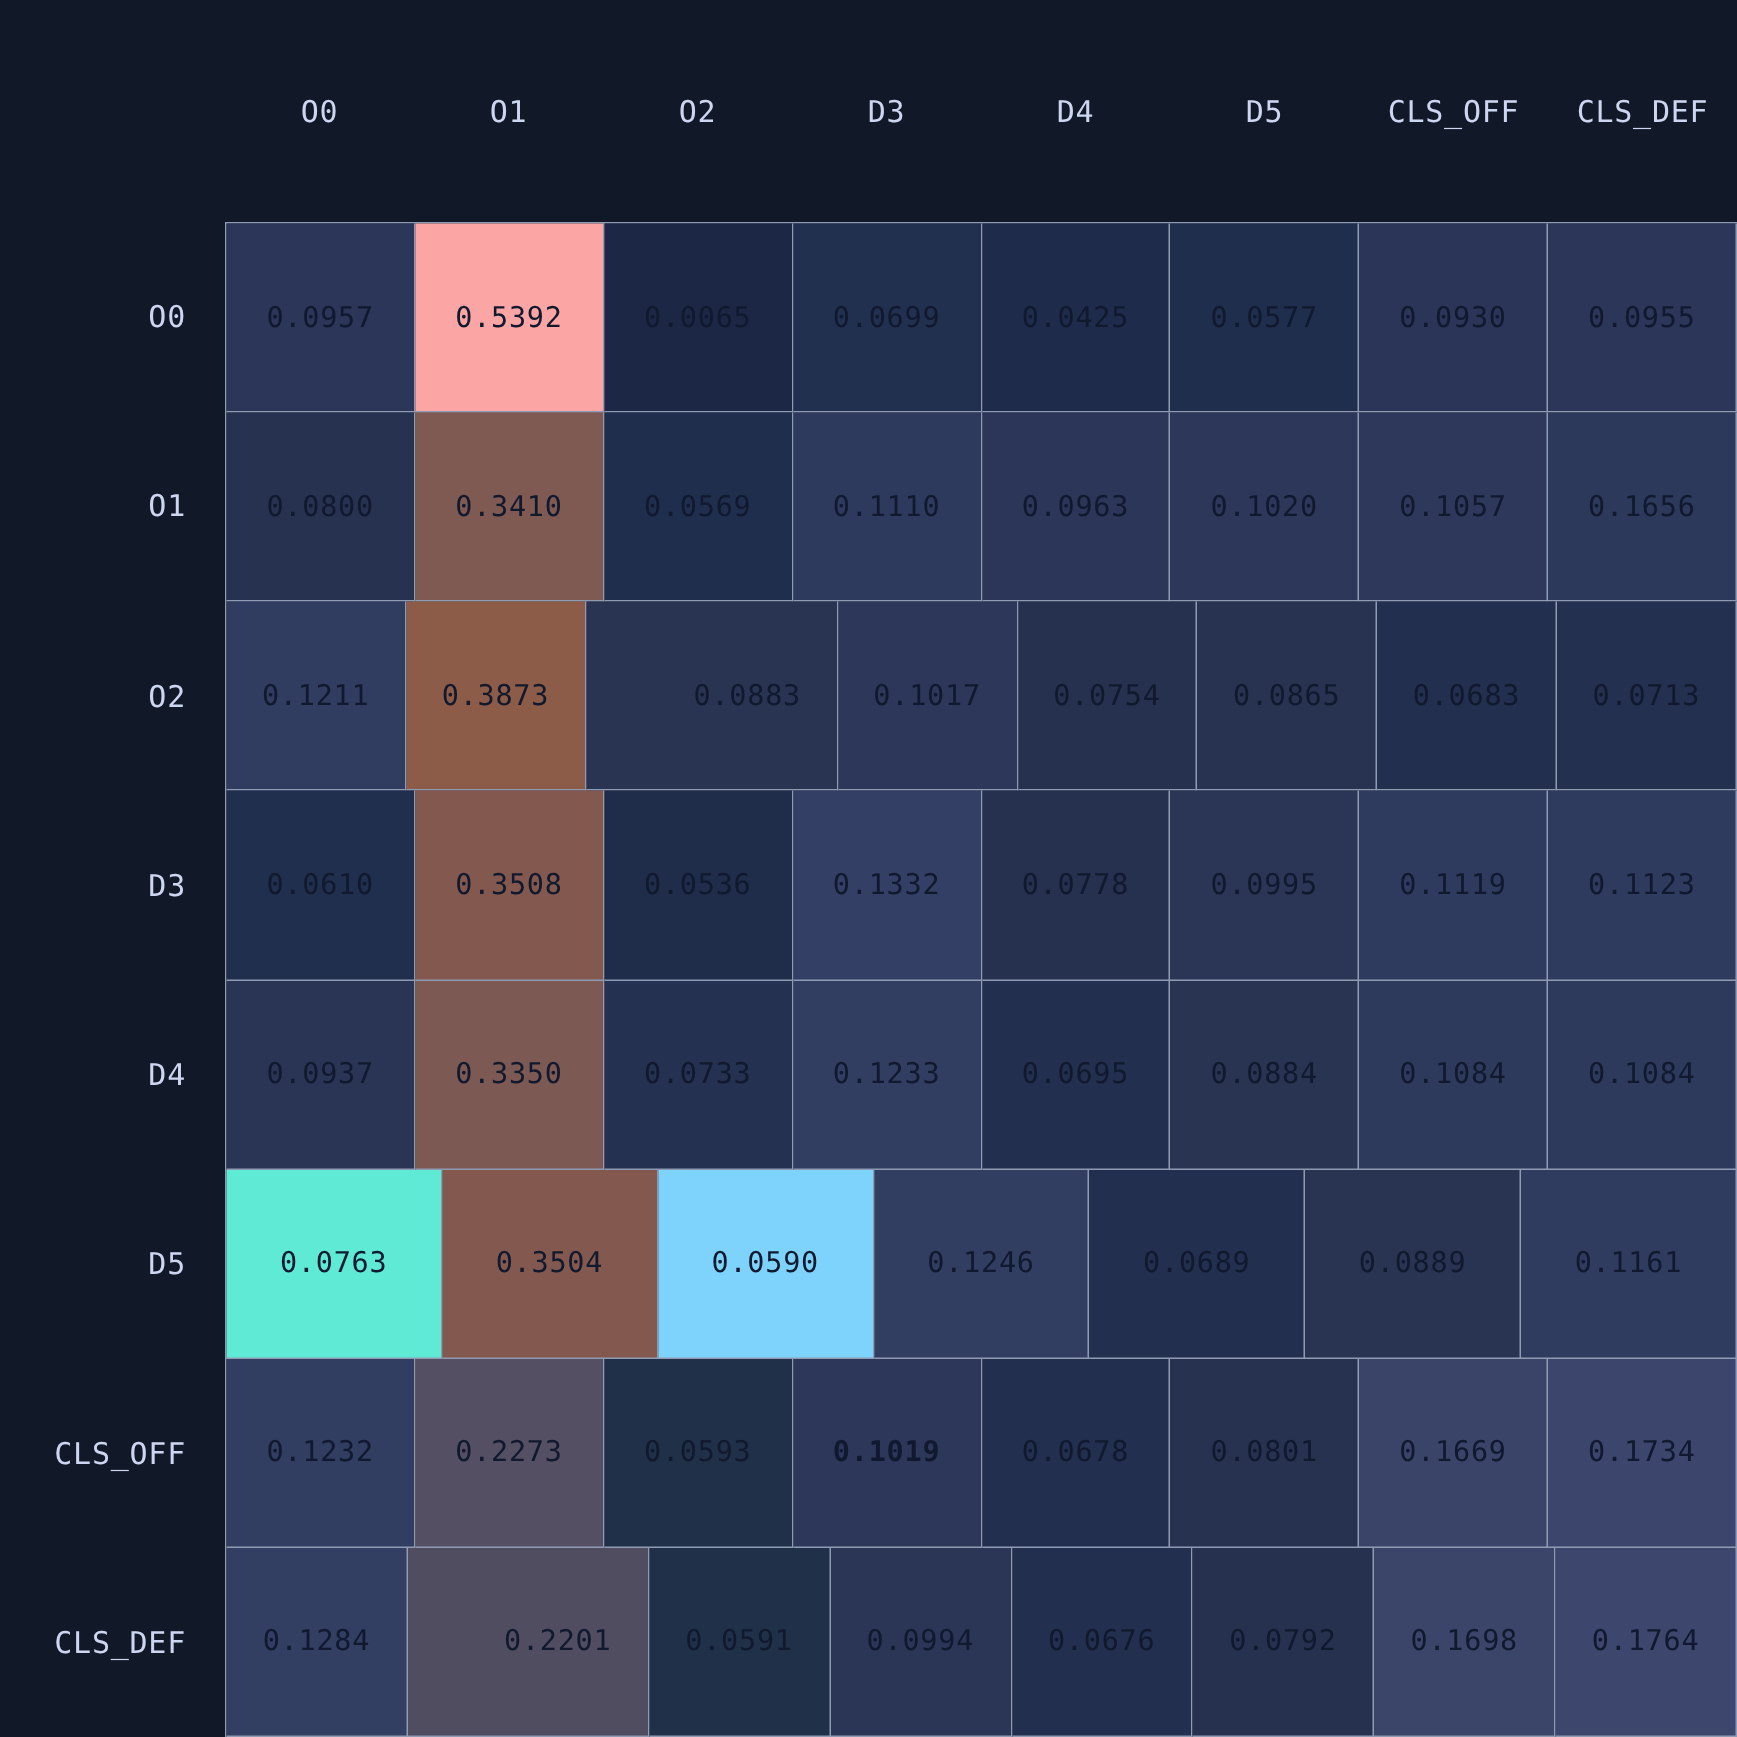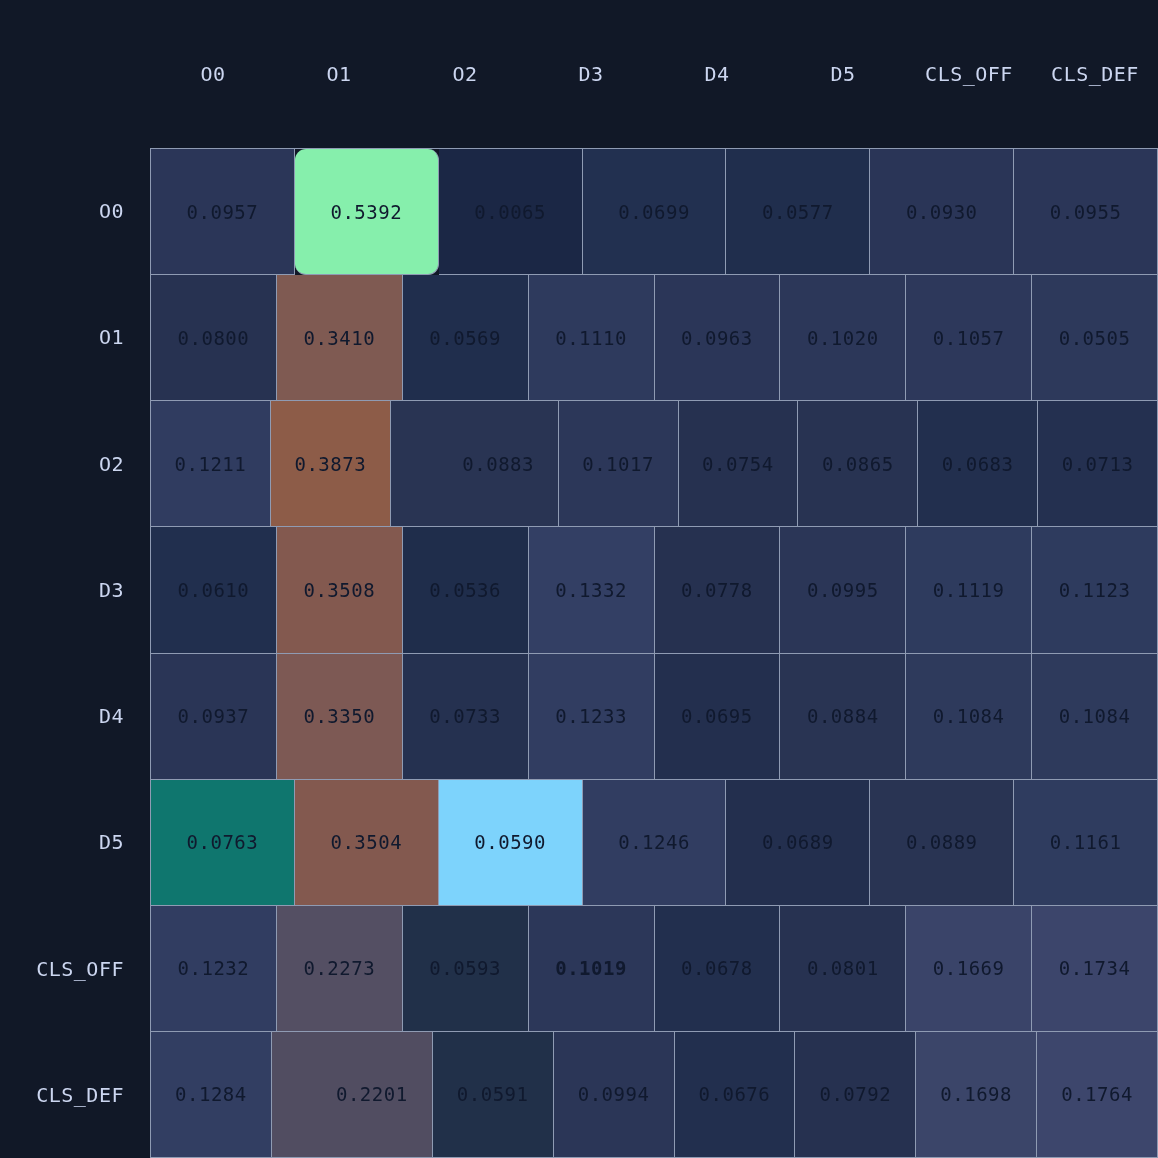--- a/index.html
+++ b/index.html
@@ -125,7 +125,7 @@
     <div id="heatmap-grid">
         <div class="heatmap-row">
           <div class="heatmap-cell" style="background-color: rgb(43, 54, 88);">0.0957</div>
-          <div class="heatmap-cell" style="background-color: #86efac; border-radius: 11px;">0.5392</div>
+          <div class="heatmap-cell" style="background-color: #fca5a5;">0.5392</div>
           <div class="heatmap-cell" style="background-color: rgb(27, 39, 69);">0.0065</div>
           <div class="heatmap-cell" style="background-color: rgb(34, 48, 80);">0.0699</div>
           <div class="heatmap-cell" style="background-color: rgb(32, 46, 77);">0.0577</div>

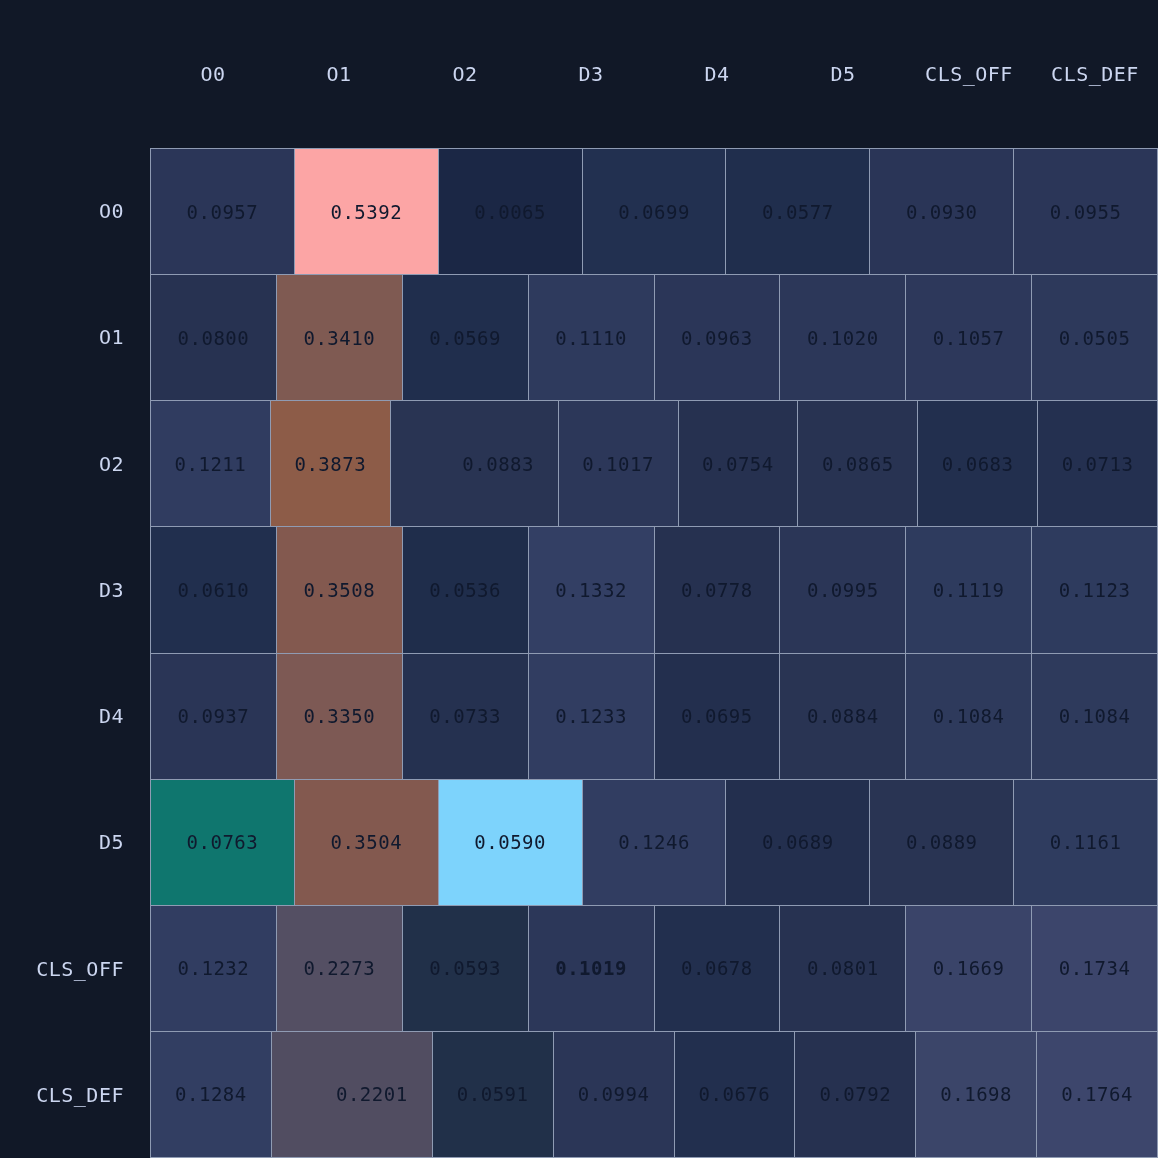--- a/index.html
+++ b/index.html
@@ -128,6 +128,7 @@
           <div class="heatmap-cell" style="background-color: #fca5a5;">0.5392</div>
           <div class="heatmap-cell" style="background-color: rgb(27, 39, 69);">0.0065</div>
           <div class="heatmap-cell" style="background-color: rgb(34, 48, 80);">0.0699</div>
+          <div class="heatmap-cell" style="background-color: rgb(30, 43, 74);">0.0425</div>
           <div class="heatmap-cell" style="background-color: rgb(32, 46, 77);">0.0577</div>
           <div class="heatmap-cell" style="background-color: rgb(42, 53, 87);">0.0930</div>
           <div class="heatmap-cell" style="background-color: rgb(43, 54, 88);">0.0955</div>

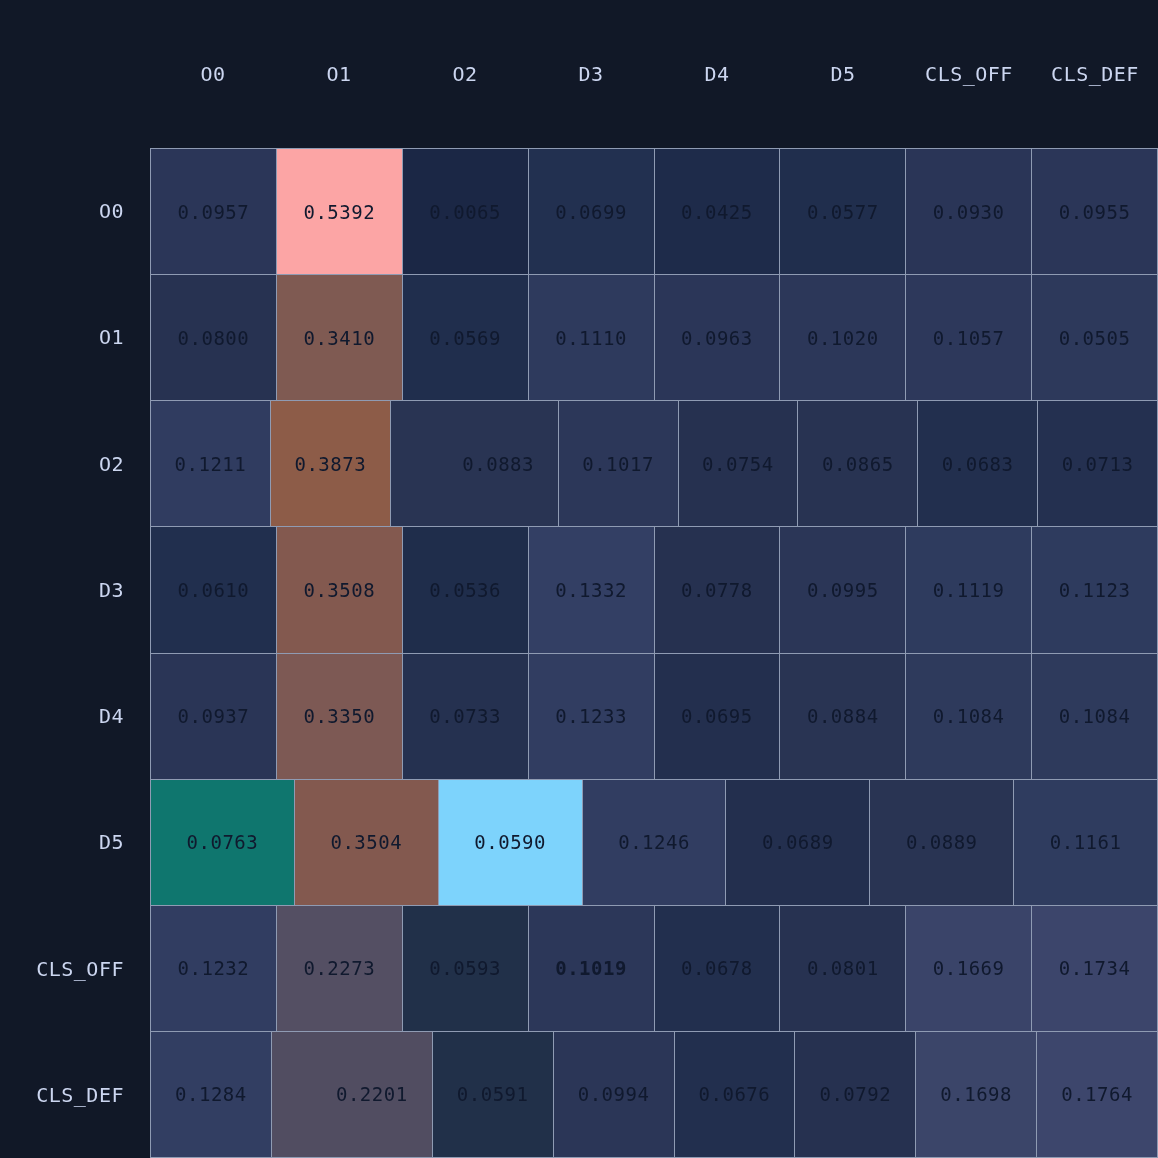--- a/index.html
+++ b/index.html
@@ -141,7 +141,7 @@
           <div class="heatmap-cell" style="background-color: rgb(43, 54, 88);">0.0963</div>
           <div class="heatmap-cell" style="background-color: rgb(44, 55, 89);">0.1020</div>
           <div class="heatmap-cell" style="background-color: rgb(45, 56, 91);">0.1057</div>
-          <div class="heatmap-cell" style="background-color: rgb(45, 57, 91);">0.0505</div>
+          <div class="heatmap-cell" style="background-color: rgb(45, 57, 91);">0.1656</div>
         </div>
         <div class="heatmap-row">
           <div class="heatmap-cell" style="background-color: rgb(48, 60, 96);">0.1211</div>

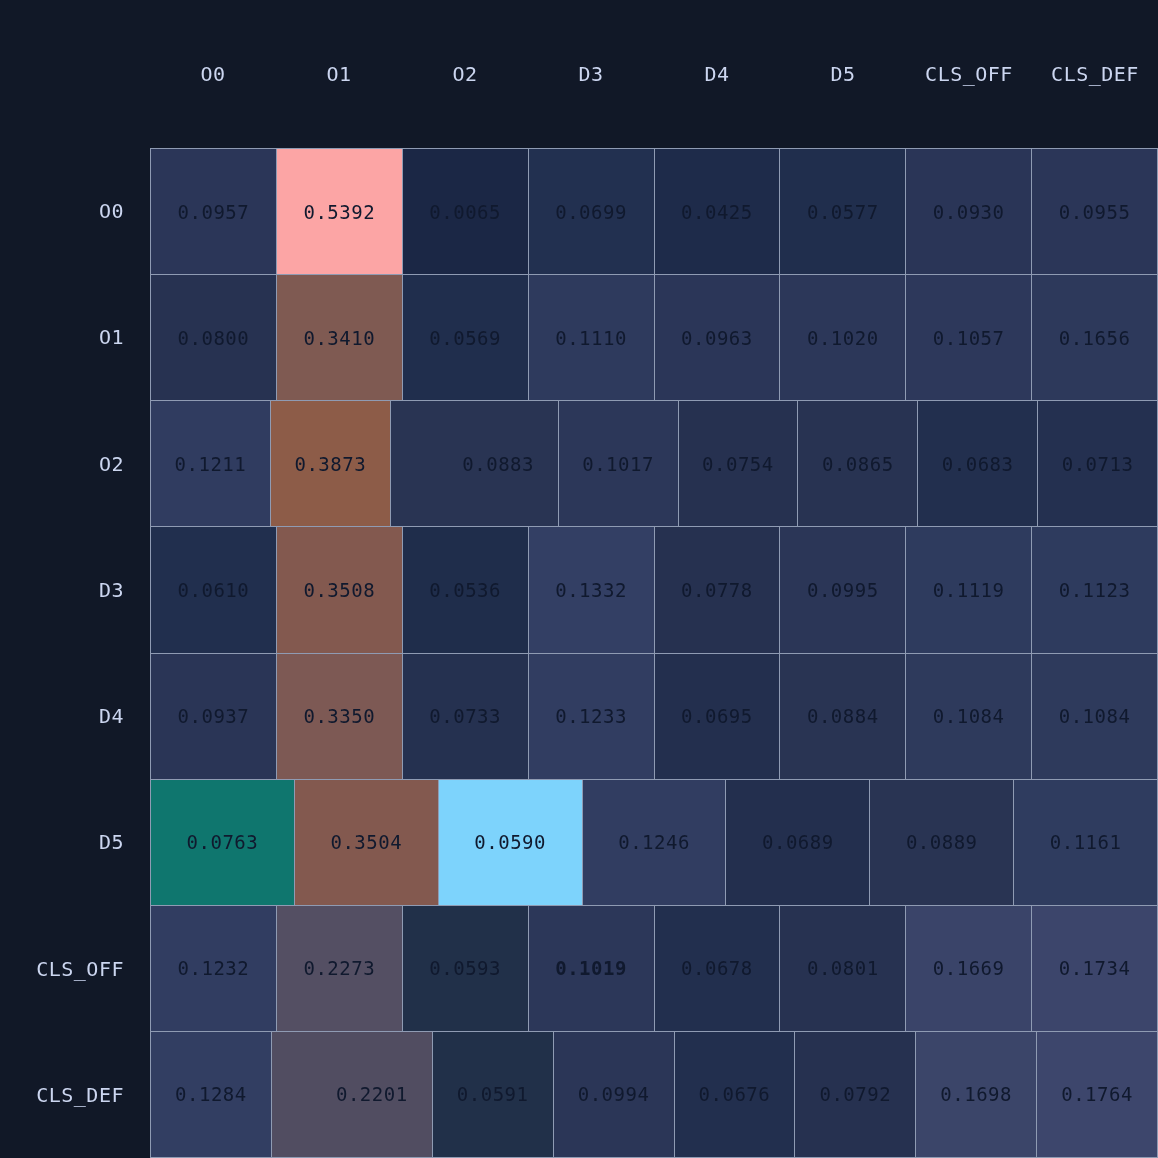--- a/index.html
+++ b/index.html
@@ -174,7 +174,7 @@
           <div class="heatmap-cell" style="background-color: rgb(46, 58, 92);">0.1084</div>
         </div>
         <div class="heatmap-row">
-          <div class="heatmap-cell" style="background-color: #0f766e;">0.0763</div>
+          <div class="heatmap-cell" style="background-color: #5eead4;">0.0763</div>
           <div class="heatmap-cell" style="background-color: rgb(131, 89, 79);">0.3504</div>
           <div class="heatmap-cell" style="background-color: #7dd3fc;">0.0590</div>
           <div class="heatmap-cell" style="background-color: rgb(49, 61, 97);">0.1246</div>

